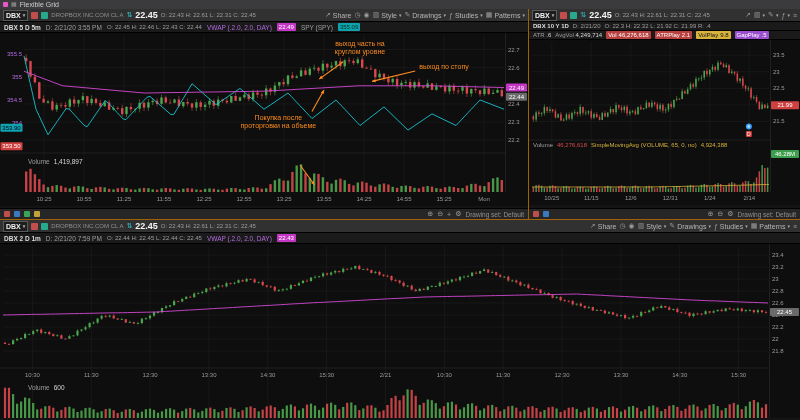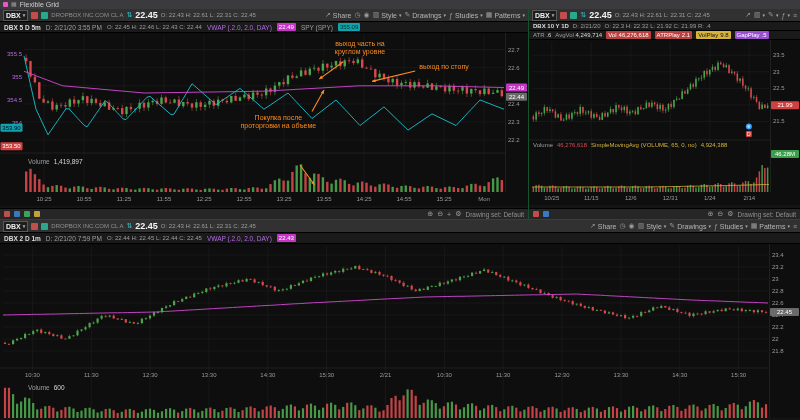--- a/index.html
+++ b/index.html
@@ -5,7 +5,7 @@
   *{margin:0;padding:0;box-sizing:border-box}
   html,body{width:800px;height:420px;overflow:hidden;background:#000;
     font-family:"Liberation Sans",sans-serif;}
-  .window{position:absolute;inset:0;background:#14532d}
+  .window{position:absolute;inset:0;background:#a16207}
   .titlebar{position:absolute;left:0;top:0;width:800px;height:9px;background:#3b3b3d;
     display:flex;align-items:center;gap:3px;padding:0 3px}
   .app-dot{width:5px;height:5px;background:#e858c8;border-radius:1px}

